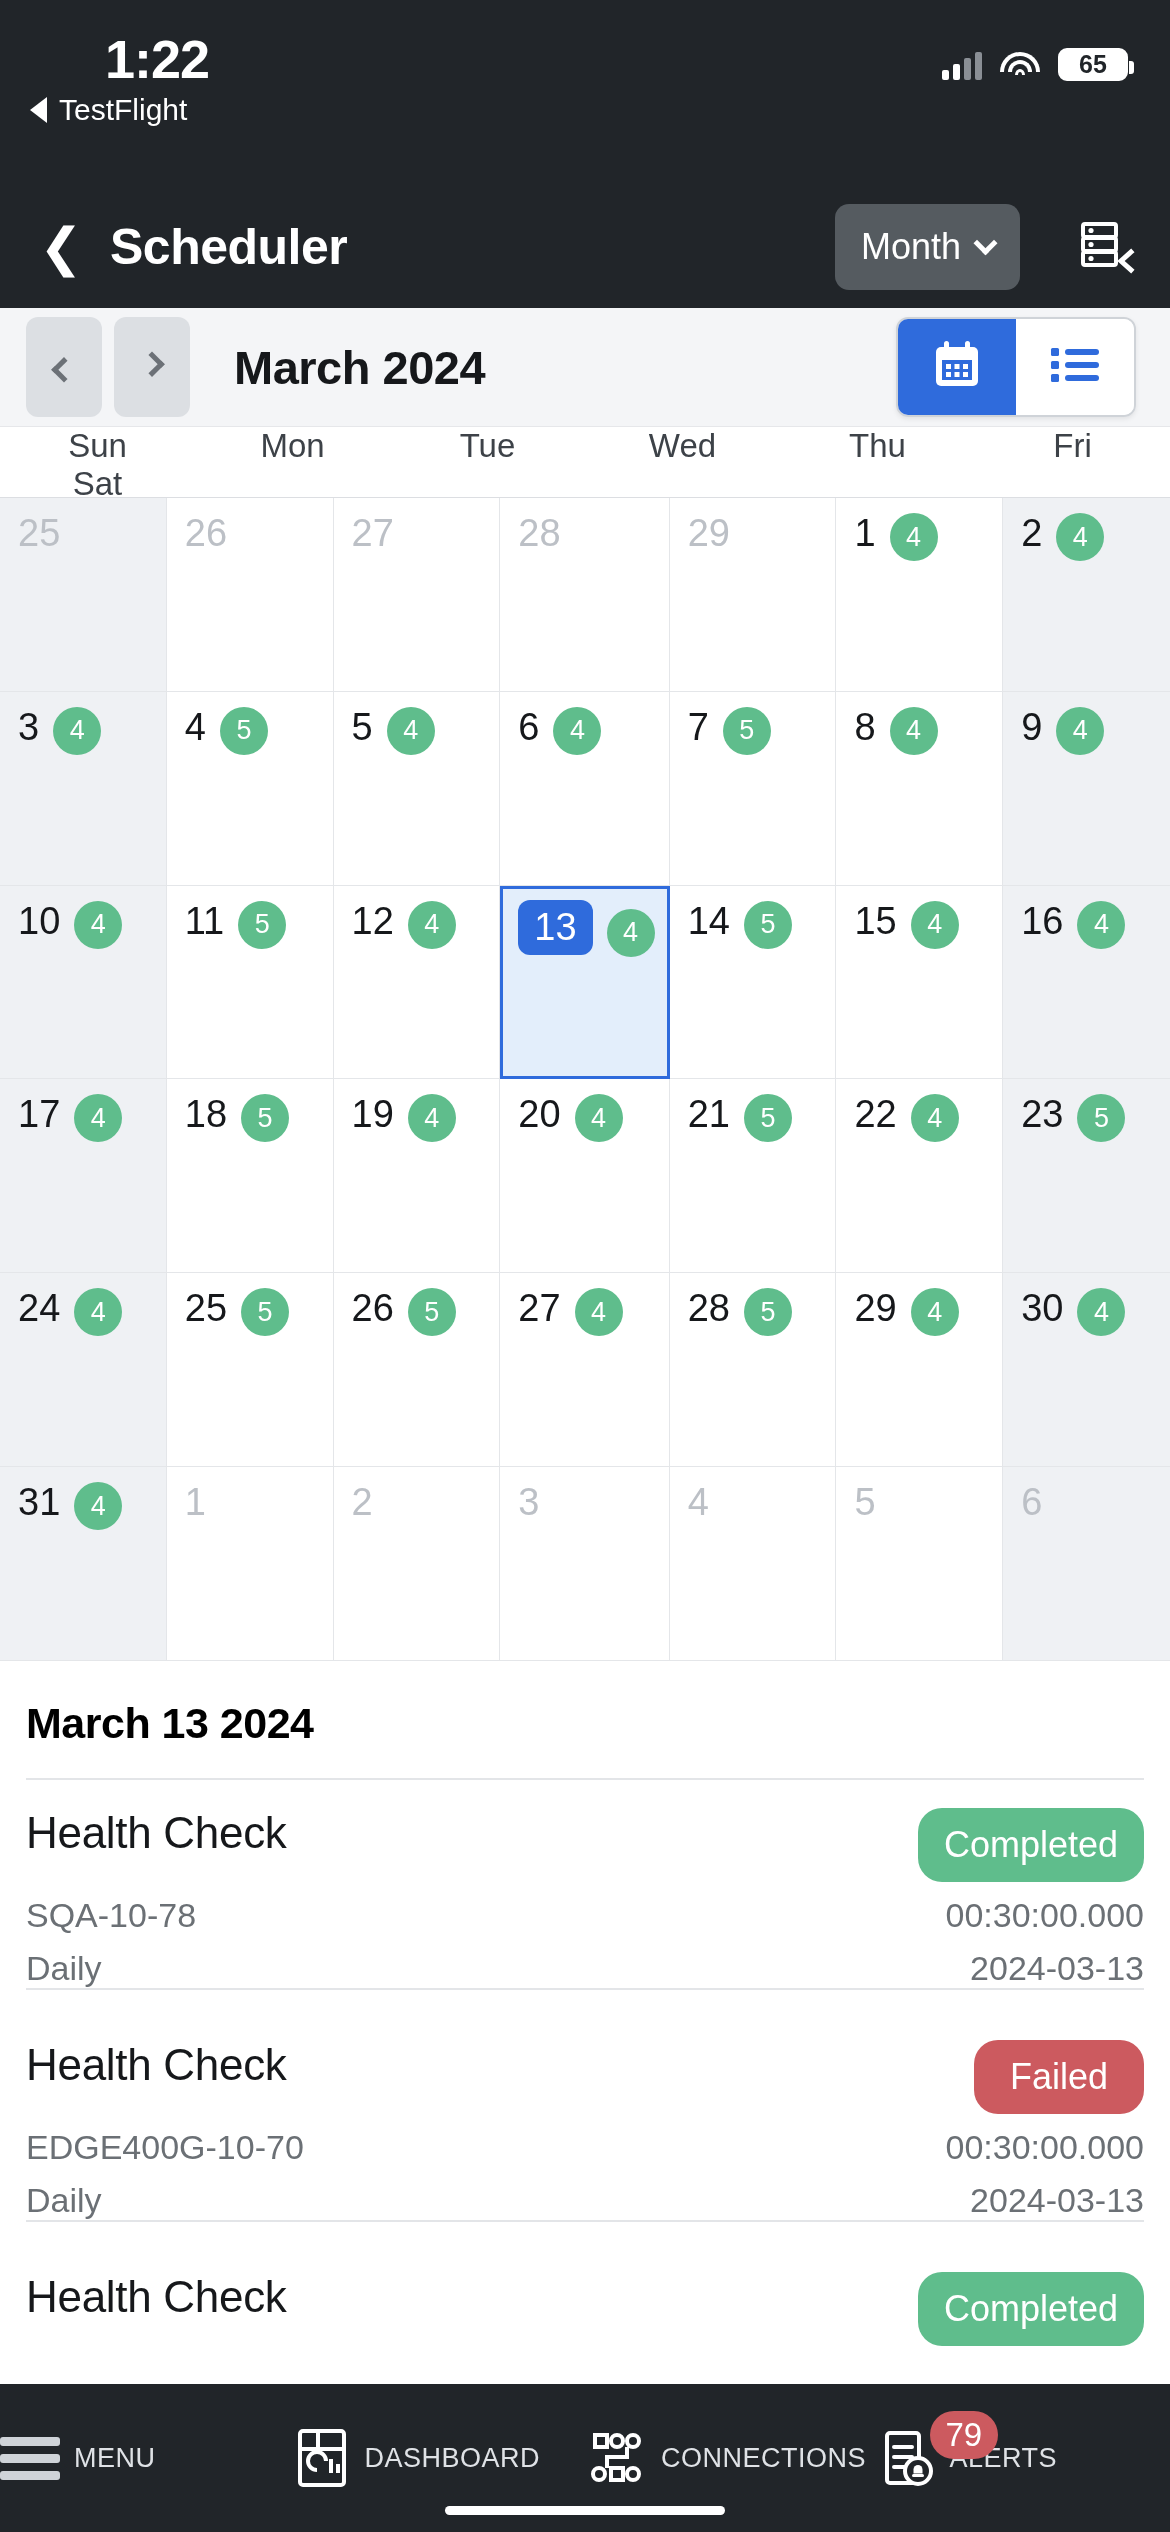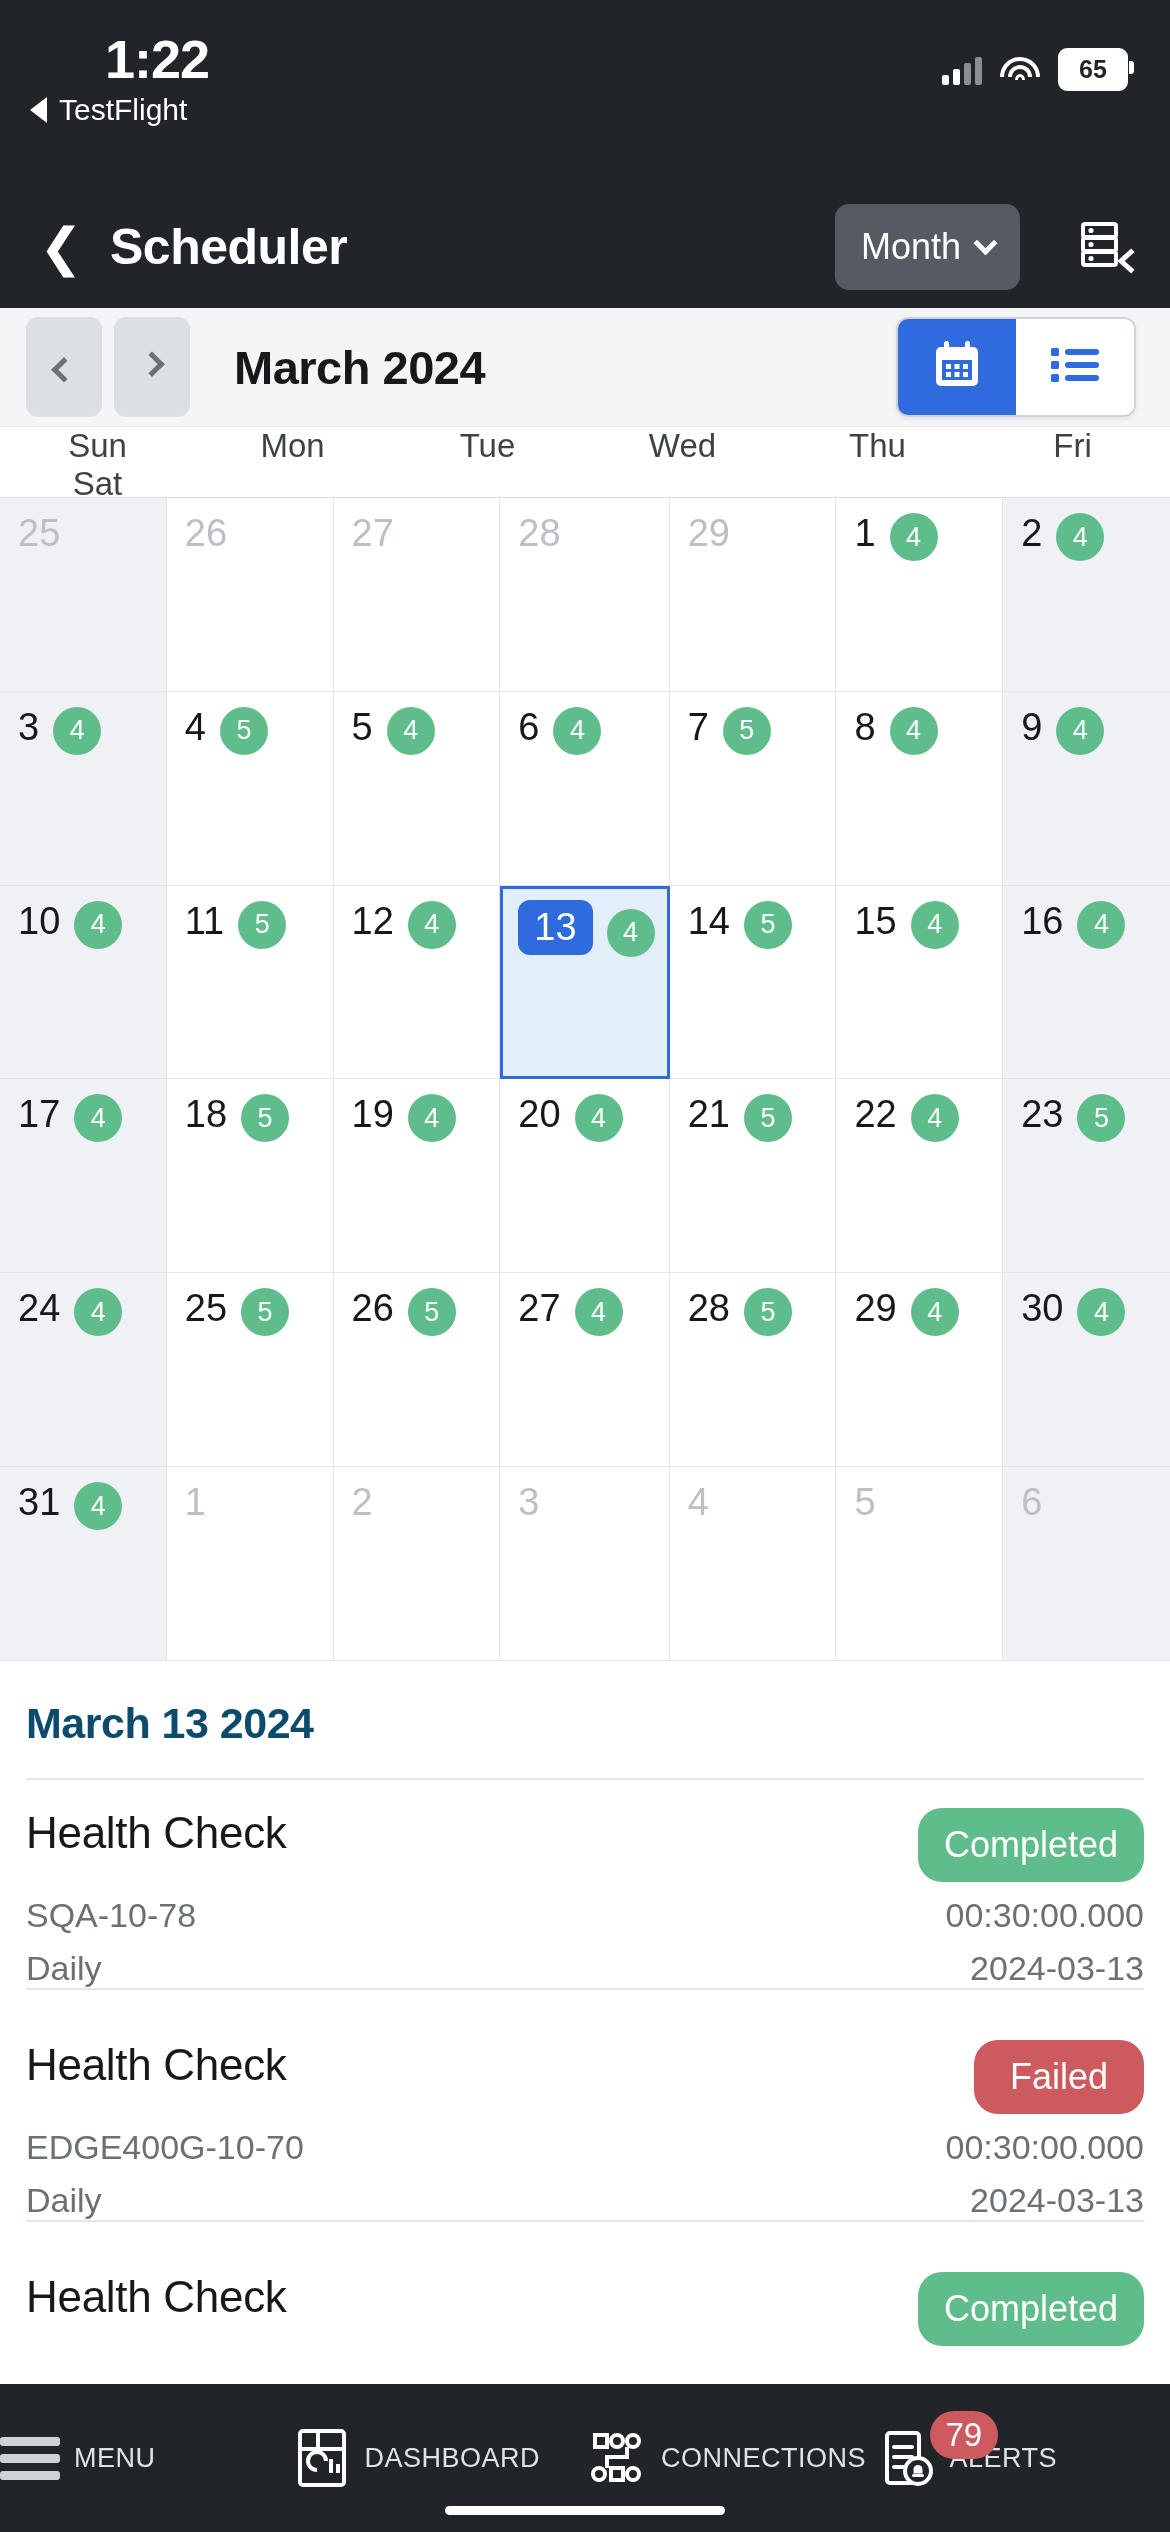--- a/index.html
+++ b/index.html
@@ -47,7 +47,7 @@
   .wifi .w2 { width:24px; height:12px; top:10px; }
   .wifi .w3 { width:10px; height:6px; top:19px; border-width:3px; }
   .battery {
-    width:70px; height:43px; border:3px solid #fff; border-radius:9px;
+    width:70px; height:33px; border:3px solid #fff; border-radius:9px;
     position:relative; display:flex; align-items:center; justify-content:center;
     background:#fff;
   }

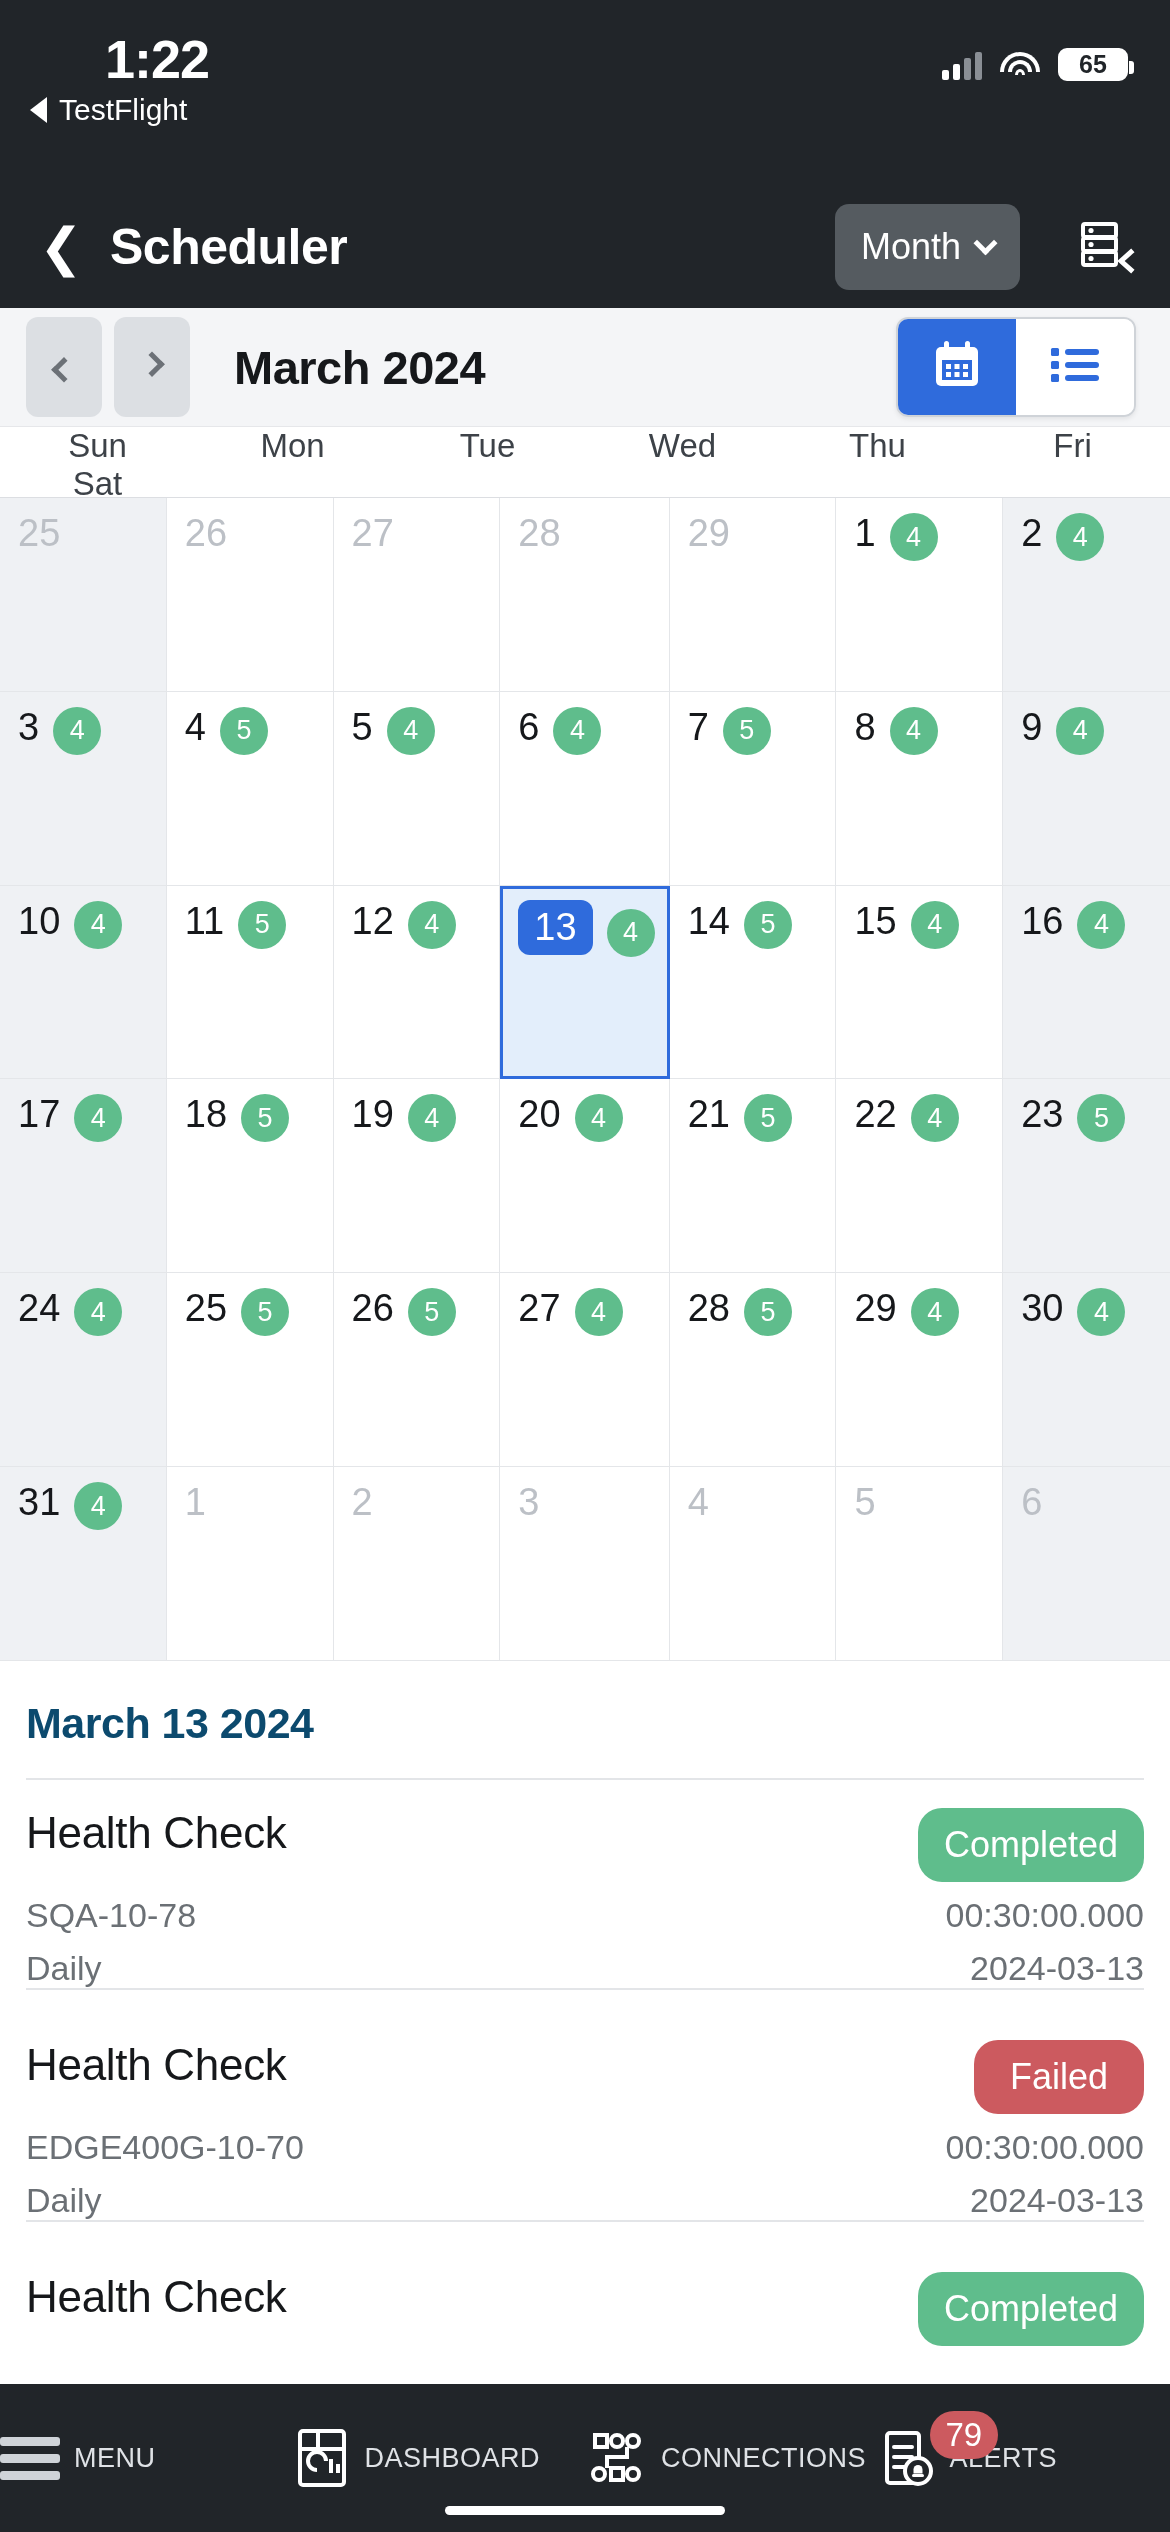--- a/index.html
+++ b/index.html
@@ -167,7 +167,7 @@
   
   .detail { background:#fff; padding:0 26px; }
   .detail-title {
-    font-size:43px; font-weight:700; color:#0c4a6e;
+    font-size:43px; font-weight:700; color:#000000;
     padding:38px 0 30px 0; letter-spacing:-0.5px;
   }
   .hr { height:2px; background:#e3e5e8; }

